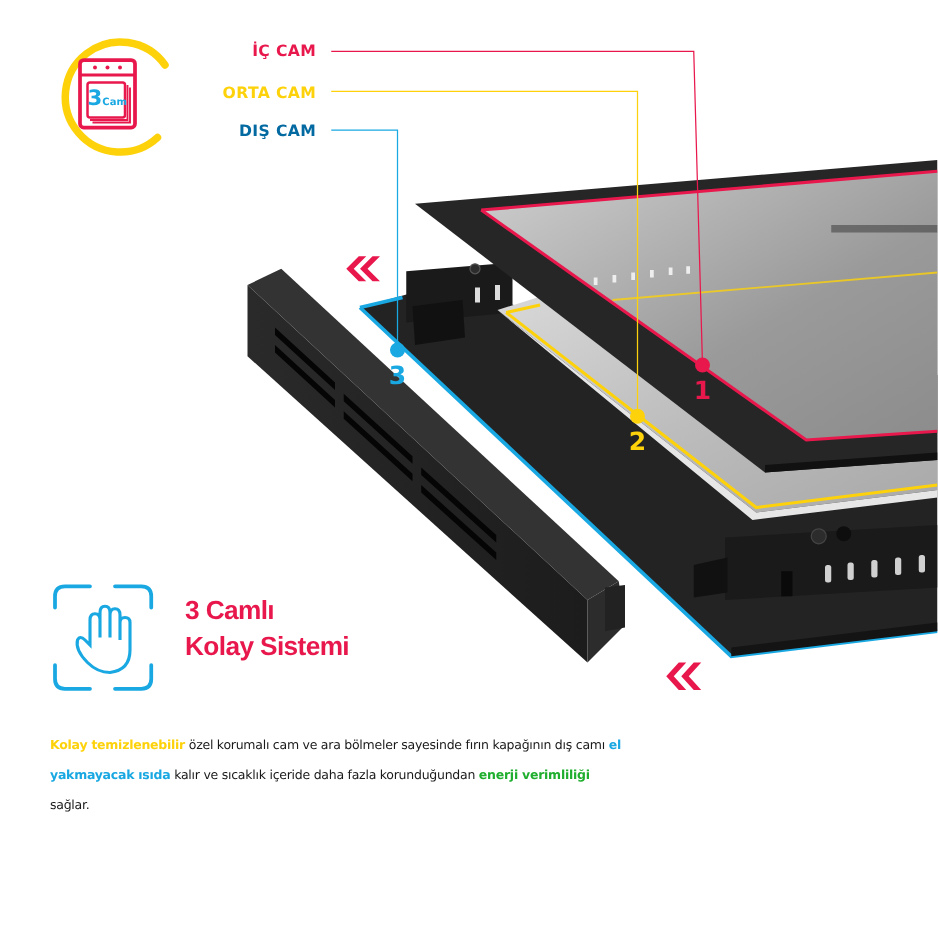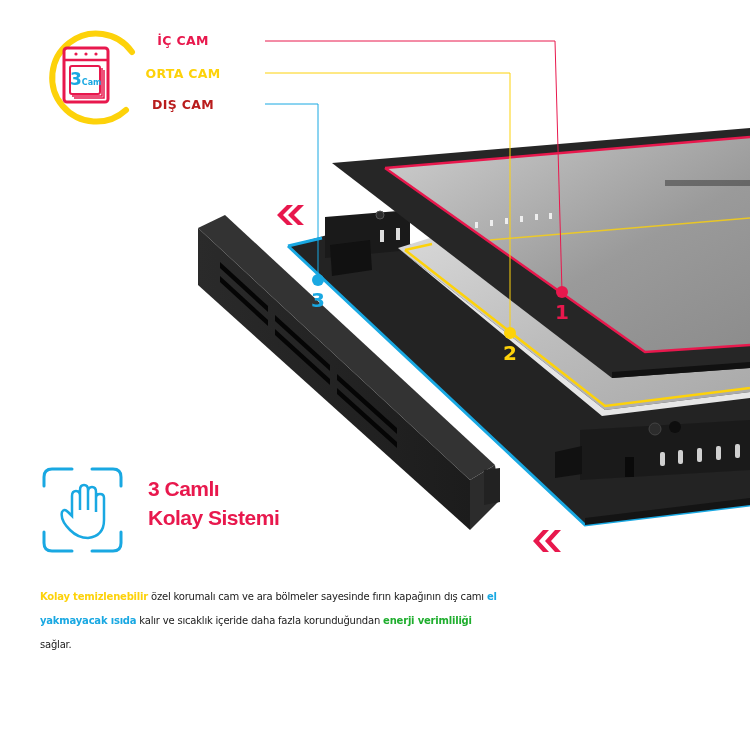--- a/index.html
+++ b/index.html
@@ -5,7 +5,7 @@
   html, body { margin:0; padding:0; background:#ffffff; }
   body { width:750px; height:750px; position:relative; overflow:hidden; font-family:"DejaVu Sans", sans-serif; }
   .abs { position:absolute; }
-  .label { font-family:"DejaVu Sans", sans-serif; font-weight:bold; font-size:12.5px; letter-spacing:0.3px; text-align:center; width:140px; }
+  .label { font-family:"DejaVu Sans", sans-serif; font-weight:bold; font-size:12.5px; letter-spacing:0.3px; text-align:right; width:140px; }
   #lbl-ic { left:113px; top:33px; }
   #lbl-orta { left:113px; top:66px; }
   #lbl-dis { left:113px; top:97px; }

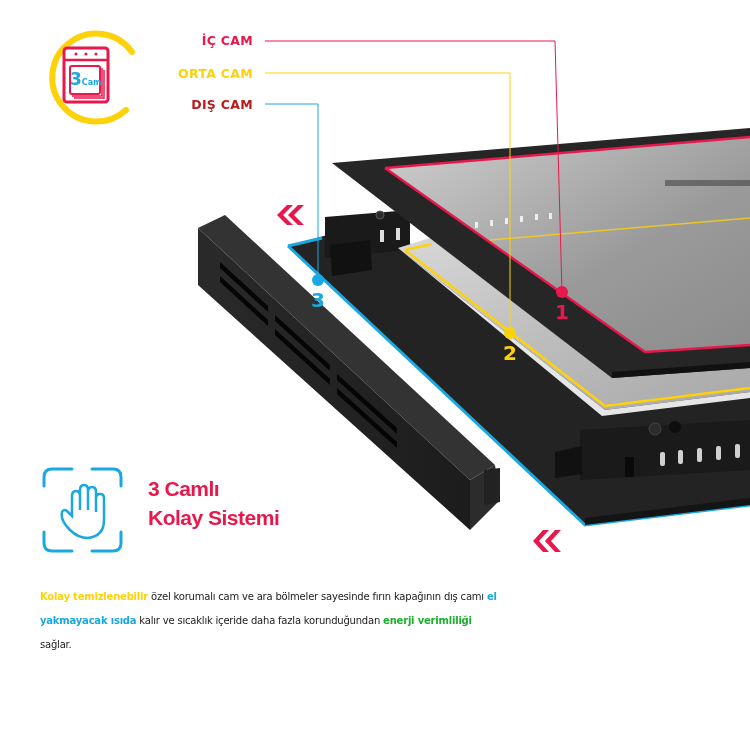--- a/index.html
+++ b/index.html
@@ -155,7 +155,7 @@
 
 <div class="abs label" id="lbl-ic" style="color:#e8184d;">İÇ CAM</div>
 <div class="abs label" id="lbl-orta" style="color:#fdd20a;">ORTA CAM</div>
-<div class="abs label" id="lbl-dis" style="color:#b91c1c;">DIŞ CAM</div>
+<div class="abs label" id="lbl-dis" style="color:#0369a1;">DIŞ CAM</div>
 
 <div class="abs" style="left:555px;top:300px;color:#e8184d;font-weight:bold;font-size:20px;">1</div>
 <div class="abs" style="left:503px;top:341px;color:#fdd20a;font-weight:bold;font-size:20px;">2</div>

